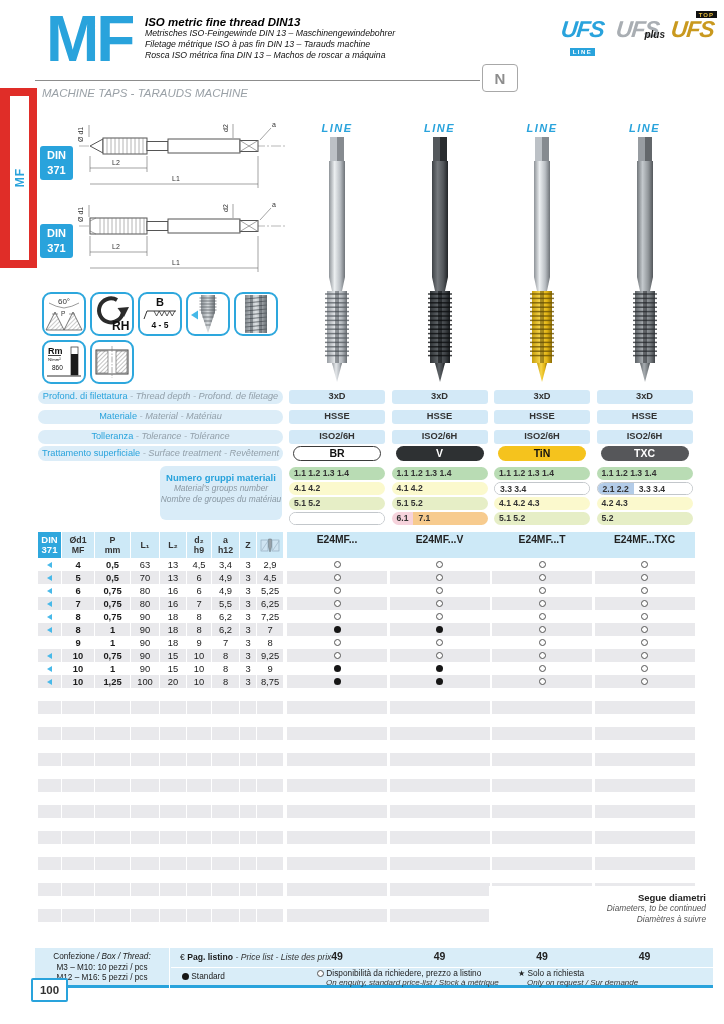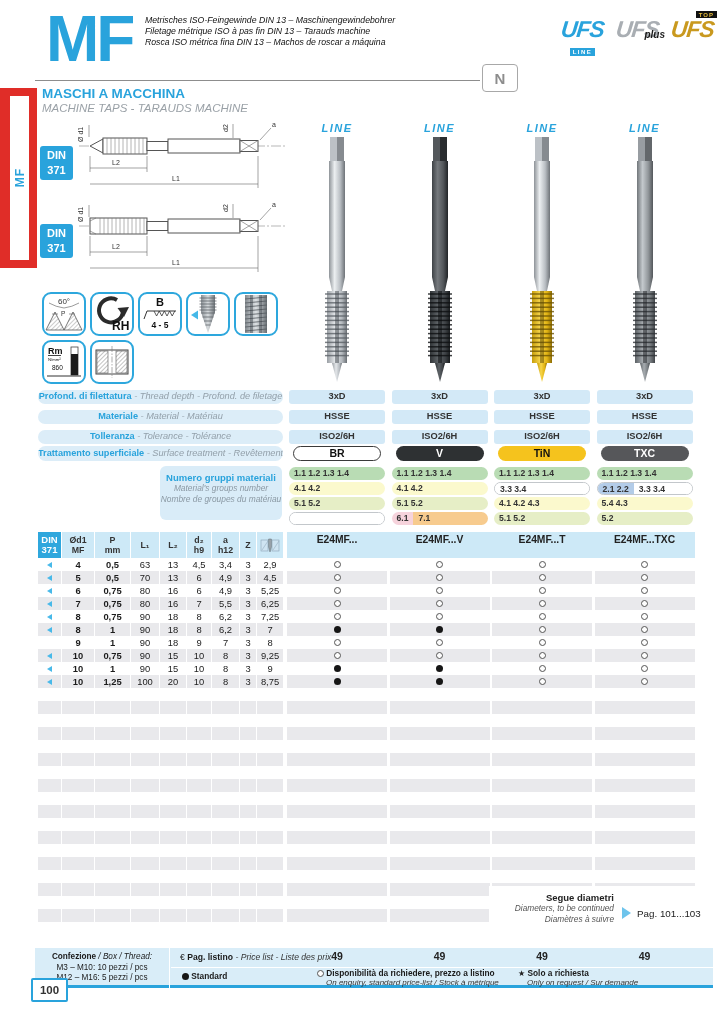--- a/index.html
+++ b/index.html
@@ -112,6 +112,7 @@
 
   <div class="abs mf-logo">MF</div>
   <div class="abs title">
+    <div class="t2">ISO metric fine thread DIN13</div>
     <div class="ln">Metrisches ISO-Feingewinde DIN 13 – Maschinengewindebohrer</div>
     <div class="ln">Filetage métrique ISO à pas fin DIN 13 – Tarauds machine</div>
     <div class="ln">Rosca ISO métrica fina DIN 13 – Machos de roscar a máquina</div>

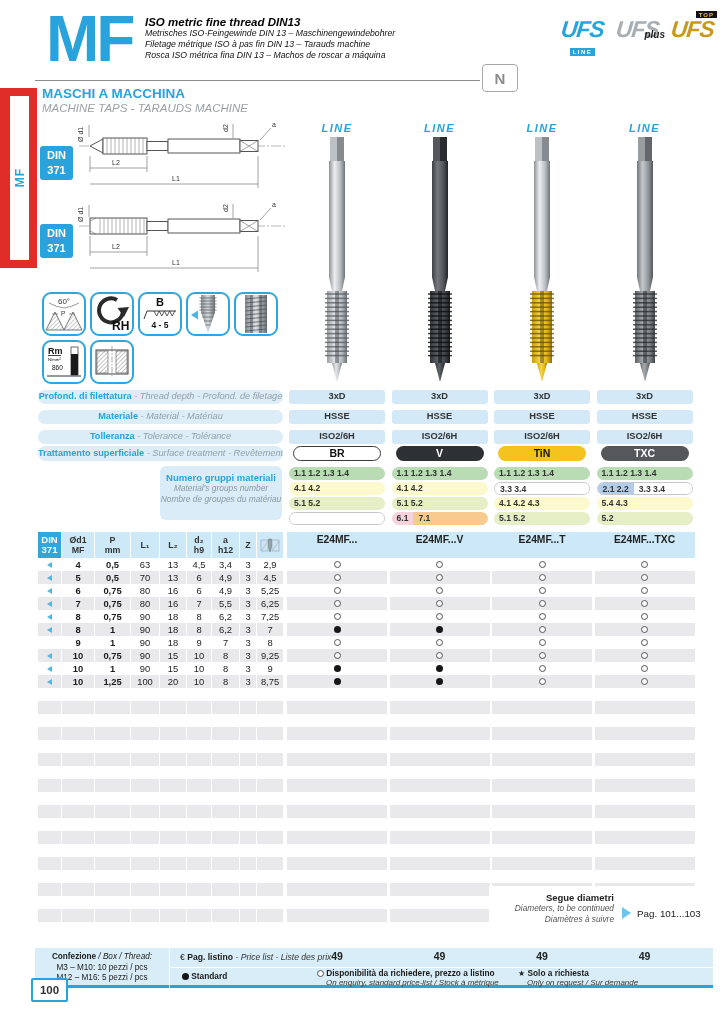--- a/index.html
+++ b/index.html
@@ -141,7 +141,6 @@
   </div>
 
   <div class="abs sec">
-    <div class="s1">MASCHI A MACCHINA</div>
     <div class="s2">MACHINE TAPS - TARAUDS MACHINE</div>
   </div>
 

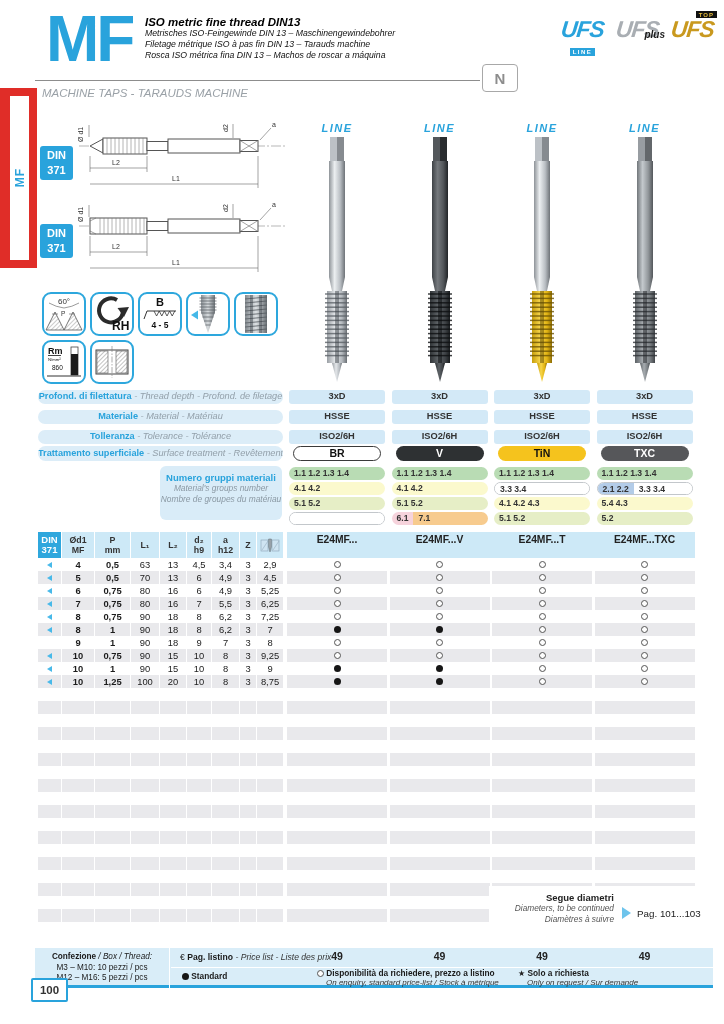--- a/index.html
+++ b/index.html
@@ -50,7 +50,7 @@
 .prod .brand{font-size:11px;font-weight:bold;font-style:italic;color:#29a3dc;letter-spacing:1.5px;margin-top:4px}
 
 .lab{left:38px;width:245px;background:#dcedf8;border-radius:8px;text-align:center;font-size:9.2px;color:#29a3dc;white-space:nowrap;overflow:hidden}
-.lab b{font-weight:bold}
+.lab b{font-weight:normal}
 .lab i{font-style:italic;color:#93a0aa;font-weight:normal}
 .val{background:#d3e9f7;border-radius:3px;text-align:center;font-size:9.3px;font-weight:bold;color:#333}
 .treat{border-radius:9px;font-size:10.5px;font-weight:bold;text-align:center;line-height:15px}

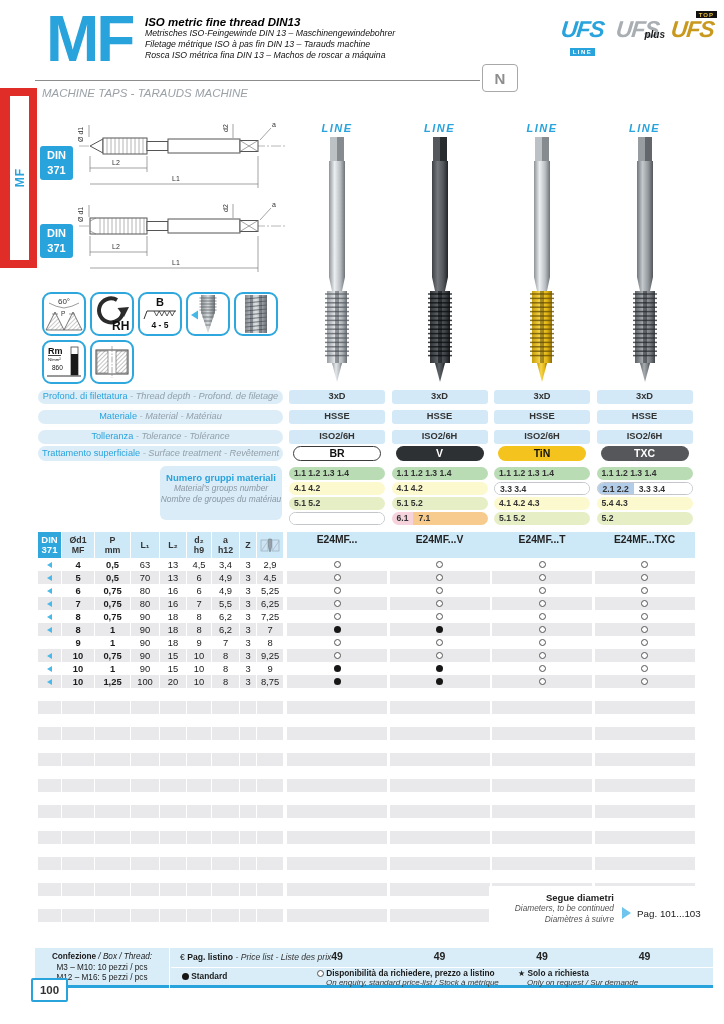--- a/index.html
+++ b/index.html
@@ -512,7 +512,7 @@
         <span class="seg" style="background: rgb(255, 255, 255); flex: 1 1 0%;">3.3  3.4</span>
       </div>
       <div class="abs chip" style="left: 596.5px; top: 497px; width: 96px;">
-        <span class="seg" style="background: rgb(251, 249, 205); flex: 1 1 0%;">5.4 4.3</span>
+        <span class="seg" style="background: rgb(251, 249, 205); flex: 1 1 0%;">4.2 4.3</span>
       </div>
       <div class="abs chip" style="left: 596.5px; top: 512px; width: 96px;">
         <span class="seg" style="background: rgb(230, 238, 198); flex: 1 1 0%;">5.2</span>

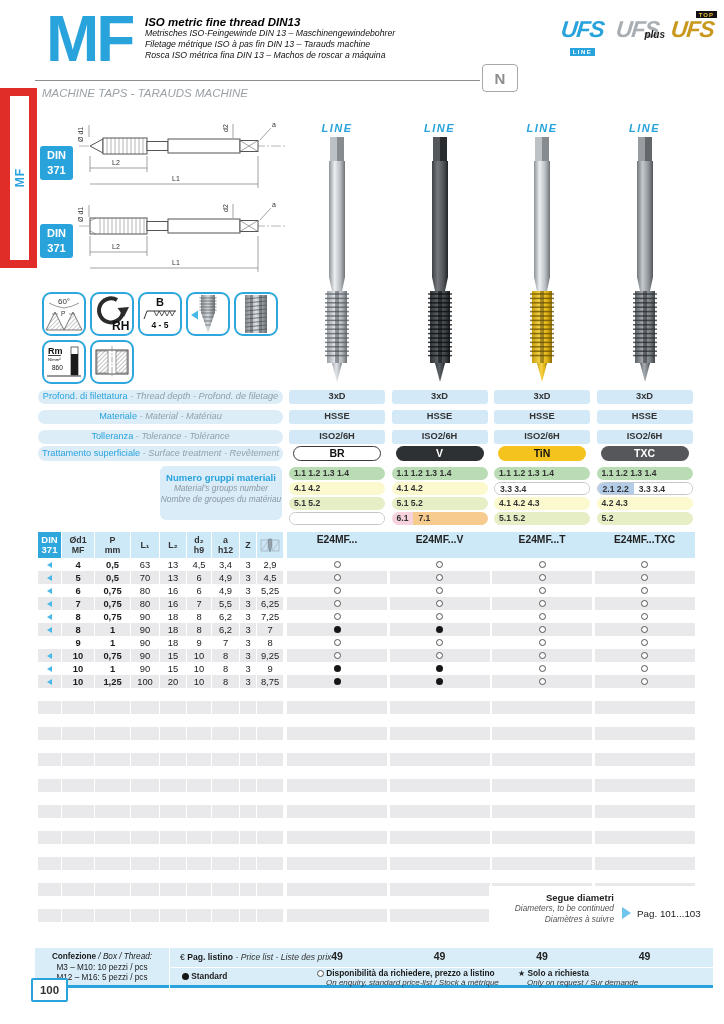--- a/index.html
+++ b/index.html
@@ -1171,10 +1171,6 @@
       <div class="t2">Diameters, to be continued</div>
       <div class="t2">Diamètres à suivre</div>
     </div>
-    <div class="pg">
-      <span class="tri"></span>
-      <span>Pag. 101...103</span>
-    </div>
   </div>
 
   <div class="abs fband"></div>

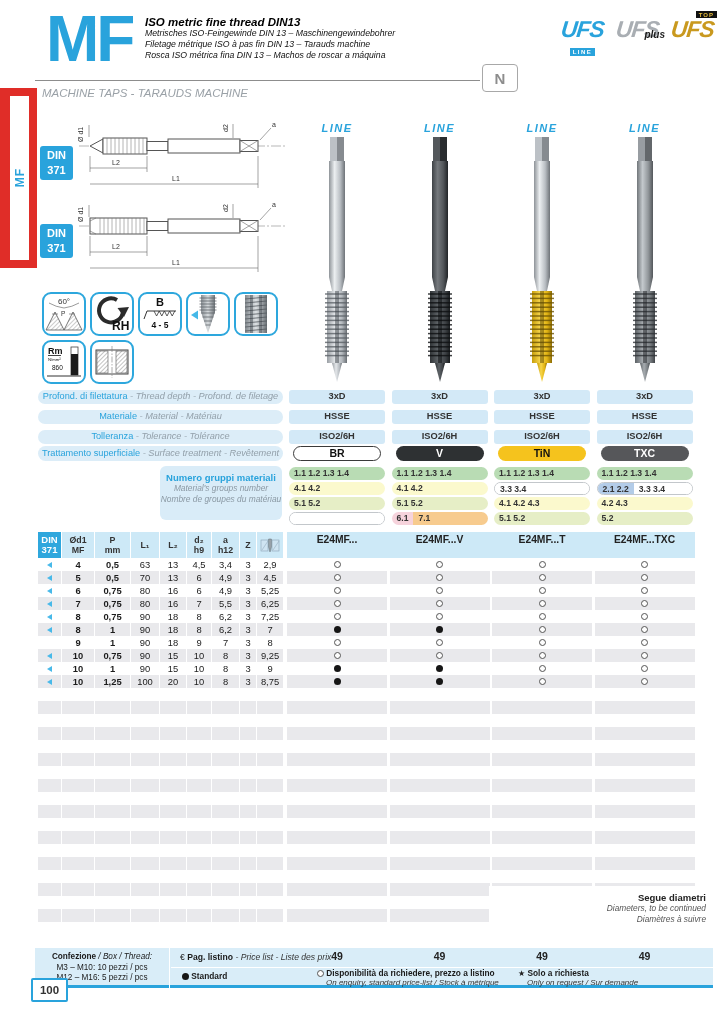--- a/index.html
+++ b/index.html
@@ -91,7 +91,7 @@
 
 .fband{left:35px;top:948px;width:678px;height:40px;background:#d9edf8;border-bottom:3px solid #29a3dc}
 .fconf{left:35px;top:948px;width:135px;height:40px;border-right:1px solid #fff;display:flex;flex-direction:column;justify-content:center;align-items:center;font-size:8.2px;line-height:10.6px;color:#1a1a1a}
-.fconf b{font-weight:bold}
+.fconf b{font-weight:normal}
 .fconf i{font-style:italic}
 .fprice{left:180px;top:952px;font-size:8.6px;color:#1a1a1a;white-space:nowrap}
 .fprice b{font-weight:bold}

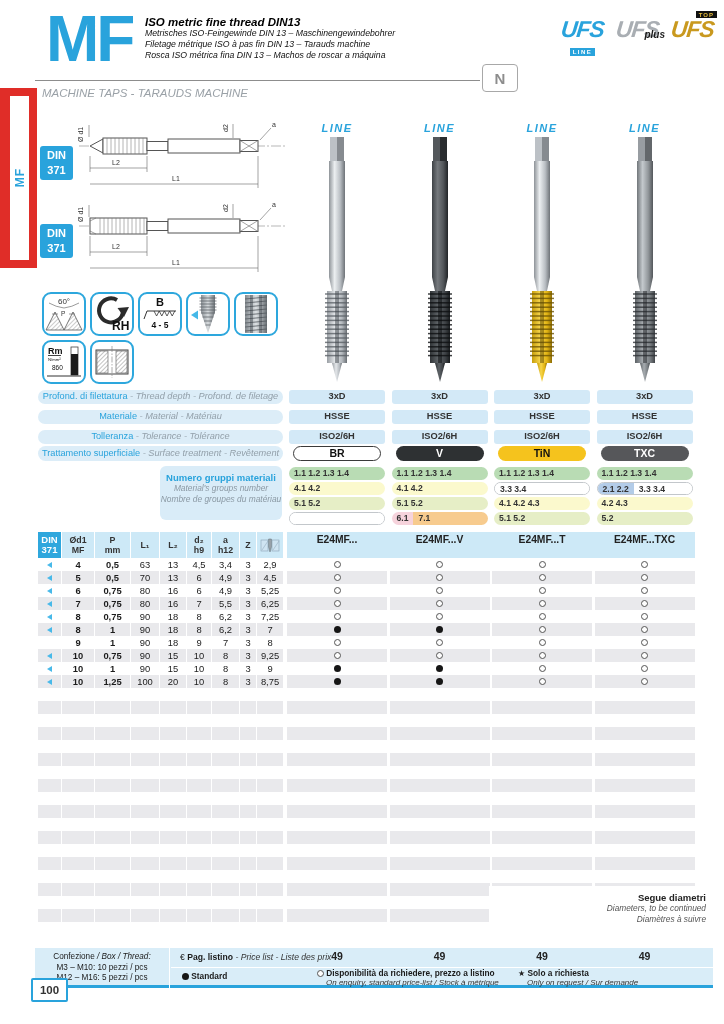--- a/index.html
+++ b/index.html
@@ -99,7 +99,7 @@
 .p49{top:950px;width:100px;text-align:center;font-size:10.5px;font-weight:bold;color:#222}
 .fdiv{left:171px;top:967px;width:542px;height:1px;background:#fff}
 .leg{font-size:8.3px;color:#1a1a1a}
-.leg b{font-weight:bold}
+.leg b{font-weight:normal}
 .leg .sub{font-style:italic;font-size:8px;color:#333;margin-left:9px}
 .ldot{display:inline-block;vertical-align:-1px}
 .star{font-size:8px;color:#222}

